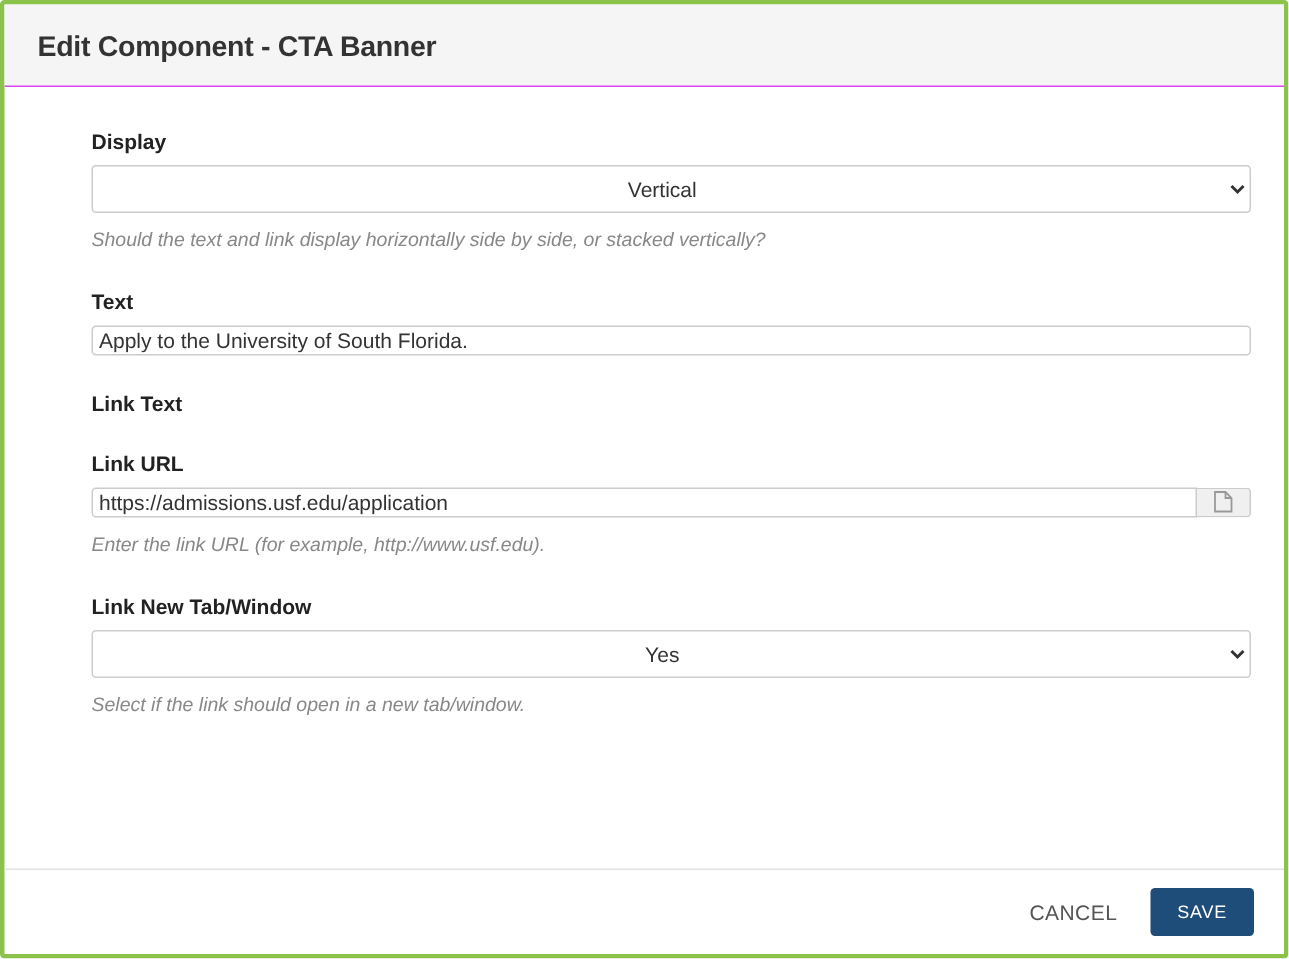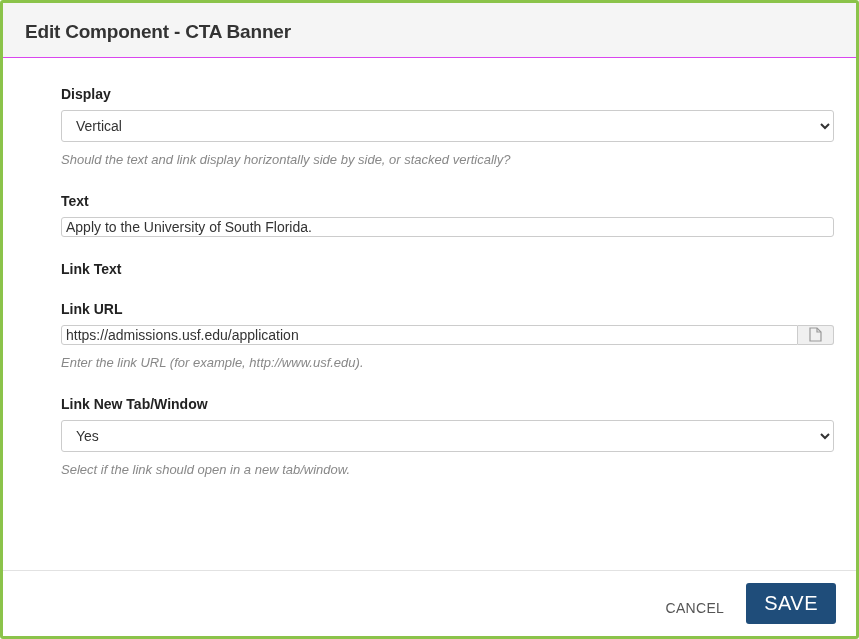--- a/index.html
+++ b/index.html
@@ -59,6 +59,7 @@
       color: #333;
       background: #fff;
       font-family: inherit;
+      text-align: center;
     }
     .form-input {
       width: 100%;

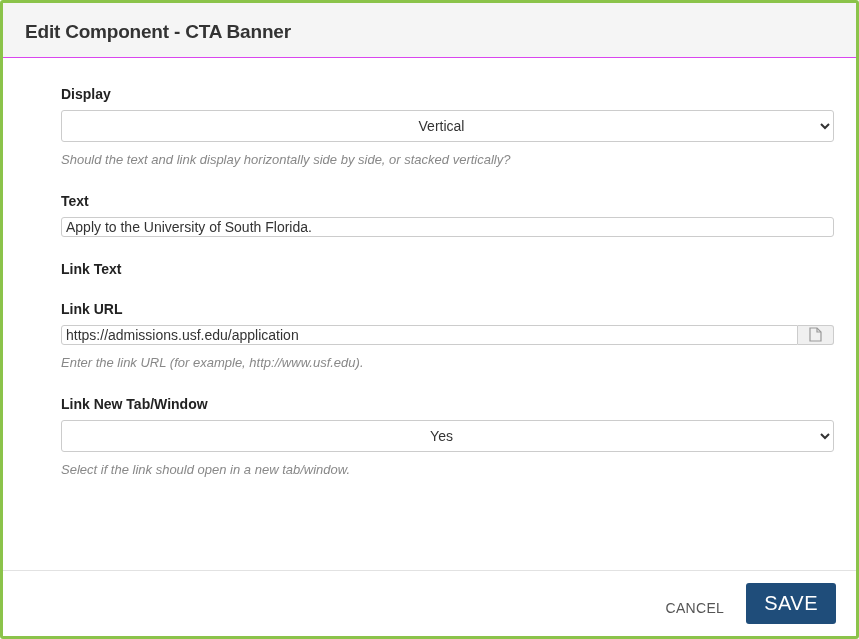--- a/index.html
+++ b/index.html
@@ -122,7 +122,7 @@
       color: #fff;
       border: none;
       padding: 9px 18px;
-      font-size: 20px;
+      font-size: 12px;
       letter-spacing: 0.5px;
       border-radius: 3px;
       cursor: pointer;

